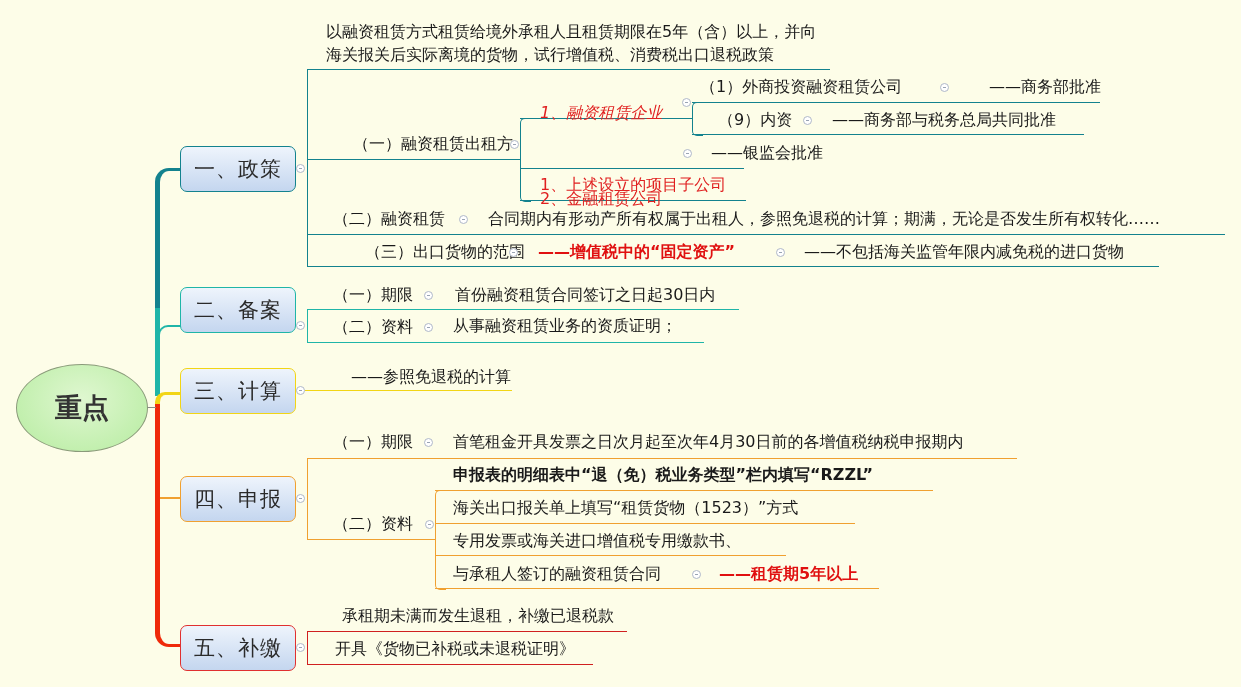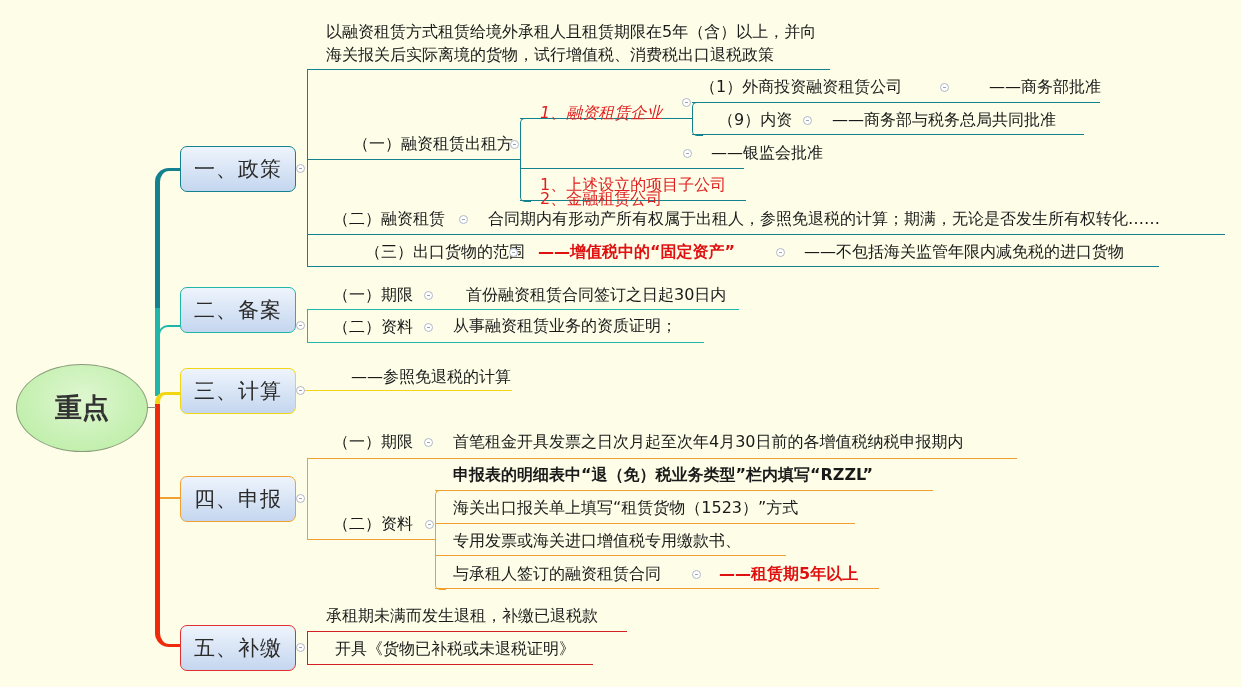--- a/index.html
+++ b/index.html
@@ -114,7 +114,7 @@
 
 <div class="t" style="left:333px;top:285px;">（一）期限</div>
 <div class="coll" style="left:424px;top:291px;"></div>
-<div class="t" style="left:466px;top:285px;">首份融资租赁合同签订之日起30日内</div>
+<div class="t" style="left:455px;top:285px;">首份融资租赁合同签订之日起30日内</div>
 
 <div class="t" style="left:333px;top:317px;">（二）资料</div>
 <div class="coll" style="left:424px;top:323px;"></div>

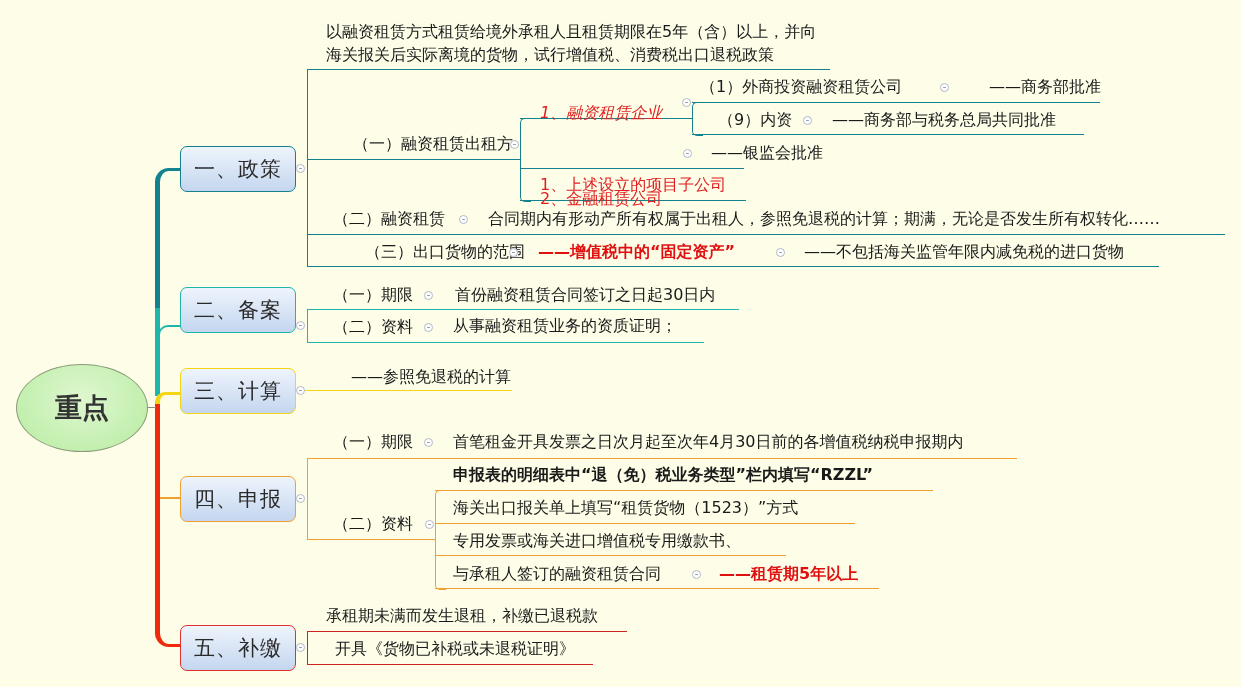--- a/index.html
+++ b/index.html
@@ -163,7 +163,7 @@
 <div class="hl" style="left:307px;top:631px;width:320px;border-color:#d02020;"></div>
 <div class="hl" style="left:307px;top:664px;width:286px;border-color:#d02020;"></div>
 
-<div class="t" style="left:326px;top:606px;">承租期未满而发生退租，补缴已退税款</div>
+<div class="t" style="left:342px;top:606px;">承租期未满而发生退租，补缴已退税款</div>
 <div class="t" style="left:326px;top:639px;margin-left:9px;">开具《货物已补税或未退税证明》</div>
 
 </body></html>

